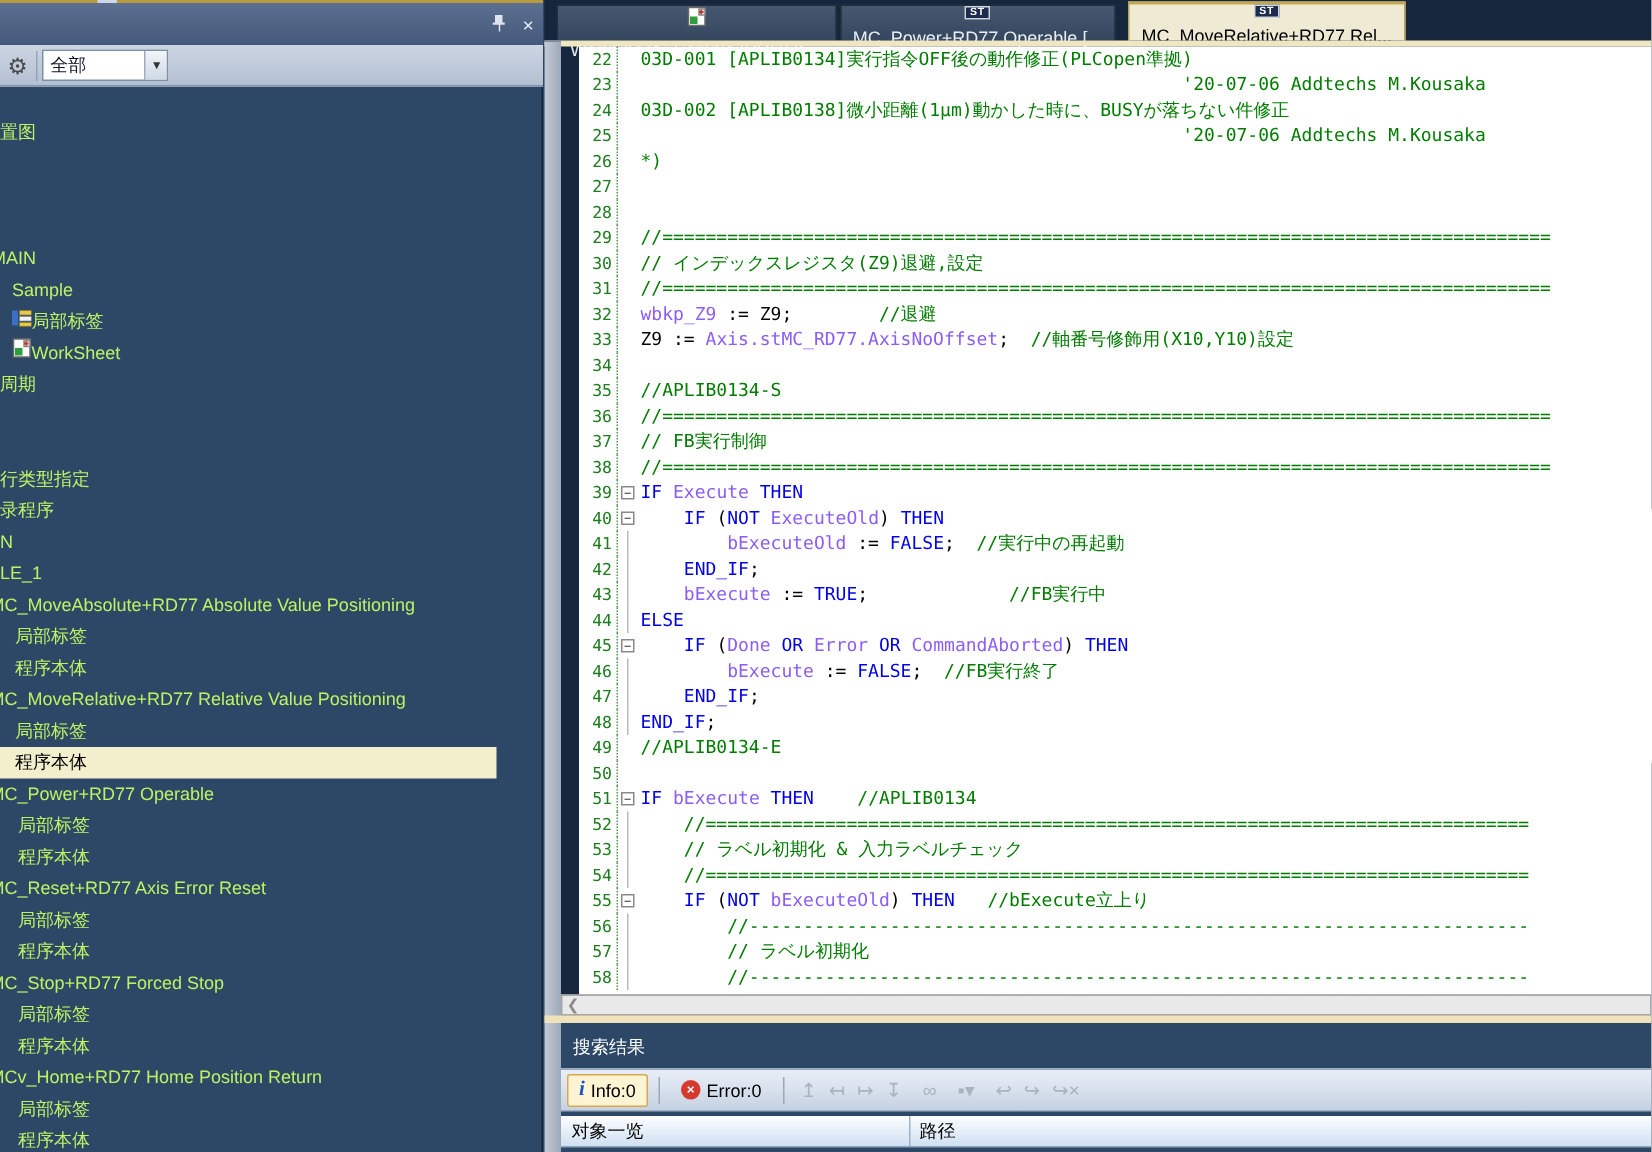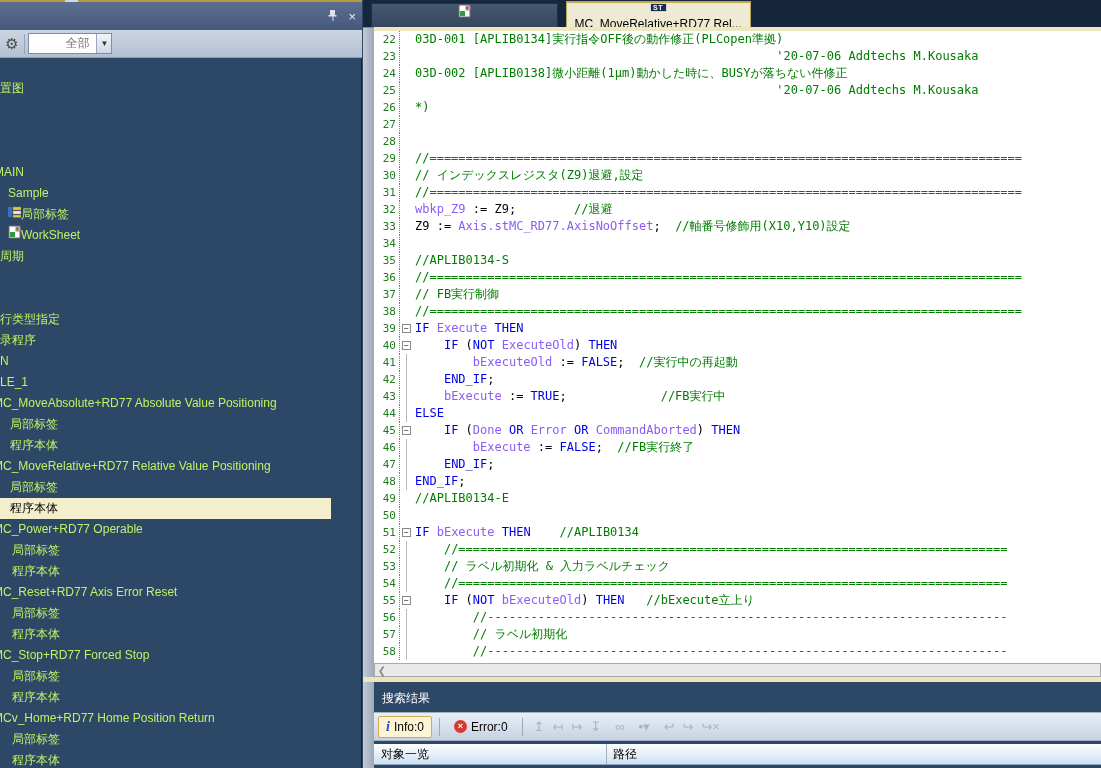--- a/index.html
+++ b/index.html
@@ -285,6 +285,10 @@
               <path d="M9.5 2.5v3M8 4h3" stroke="#c23a2e" stroke-width="1.2"></path>
             </svg></span>
           <span>WorkSheet : Sample [PRG] [F...</span>
+        </div>
+        <div class="tab">
+          <span class="sticon">ST</span>
+          <span>MC_Power+RD77 Operable [...</span>
         </div>
         <div class="tab active">
           <span class="sticon">ST</span>

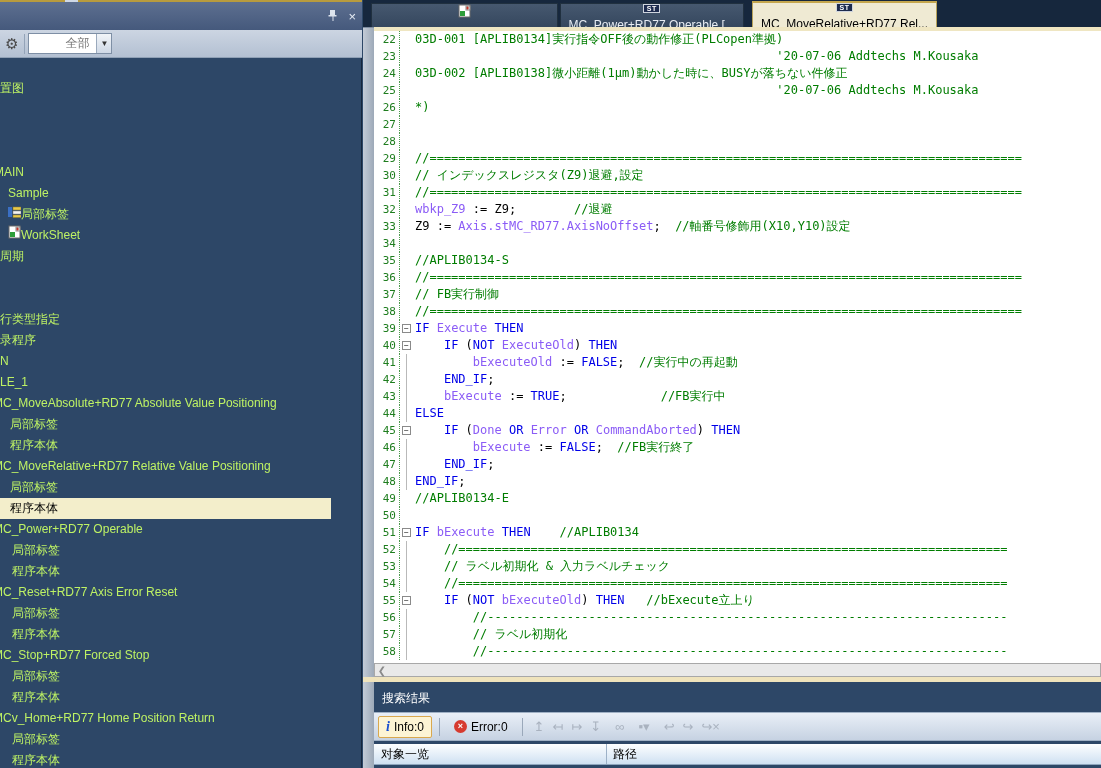--- a/index.html
+++ b/index.html
@@ -19,7 +19,7 @@
   #gear { font-size:15px; color:#4a4a4a; margin:0 3px; }
   #toolbar-sep { width:1px; height:20px; background:#93a3b8; margin:0 3px; }
   #filter-dd { width:84px; height:21px; background:#fff; border:1px solid #7e8fa5; display:flex; align-items:center; }
-  #filter-dd .val { flex:1; padding-left:4px; color:#737373;margin-left:32px; }
+  #filter-dd .val { flex:1; padding-left:4px; color:#0f172a; }
   #filter-dd .caret { width:15px; height:19px; background:linear-gradient(#f2f5f9,#cfd9e6); border-left:1px solid #9aa9bc; font-size:8px; color:#333; display:flex; align-items:center; justify-content:center; }
   #tree { position:absolute; left:0; top:58px; width:362px; height:710px; overflow:hidden; padding-top:20px; }
   .trow { height:21px; line-height:21px; color:#bef264; white-space:nowrap; overflow:hidden; width:362px; display:flex; align-items:center; }

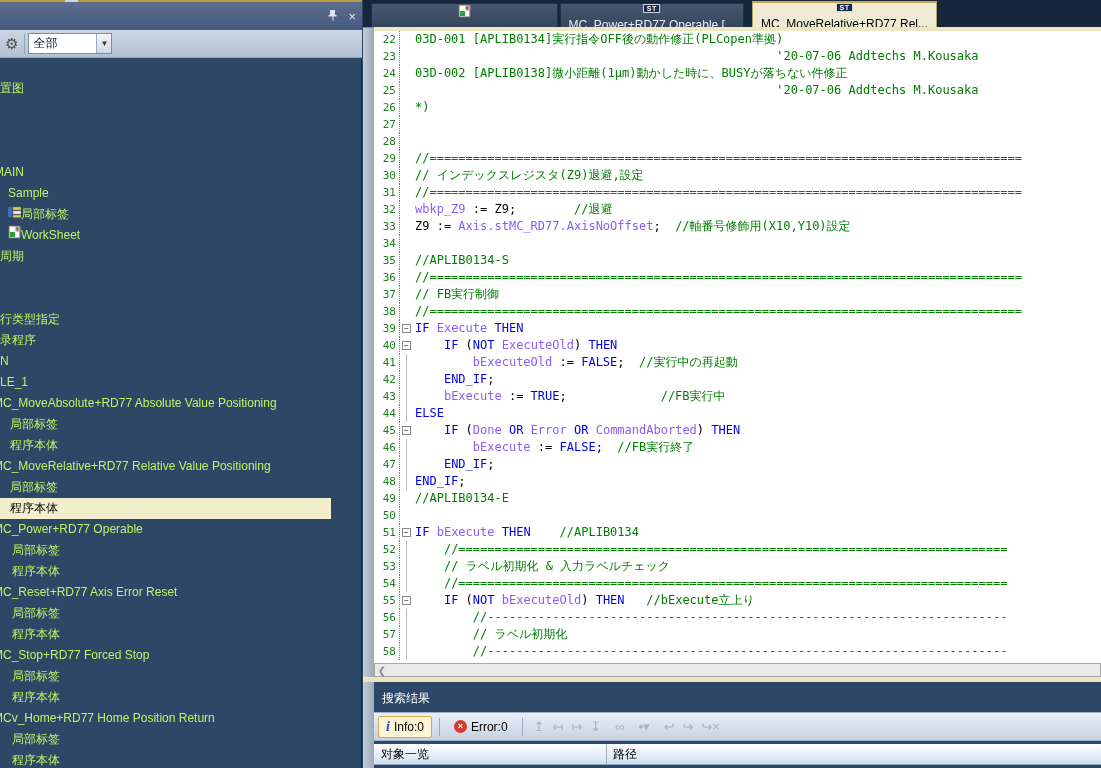--- a/index.html
+++ b/index.html
@@ -39,7 +39,7 @@
   #cream-top { position:absolute; left:0; top:27px; right:0; height:4px; background:#efe6c2; }
 
   
-  #editor { position:absolute; left:11px; top:31px; right:0; height:632px; background:#fff; overflow:hidden;
+  #editor { position:absolute; left:23px; top:31px; right:0; height:632px; background:#fff; overflow:hidden;
     font-family:"DejaVu Sans Mono", monospace; font-size:12px; }
   .cl { height:17px; line-height:17px; display:flex; white-space:pre; }
   .ln { flex:0 0 26px; text-align:right; padding-right:3px; color:#1e7d1e; border-right:1px dotted #4d9a4d; font-size:11px; }

